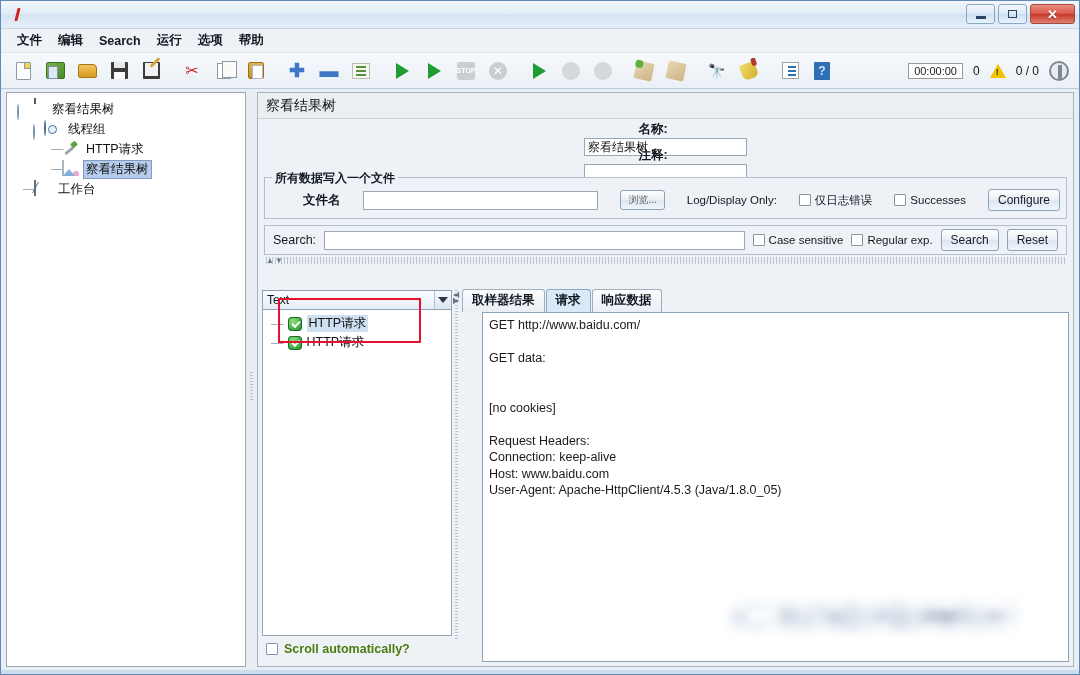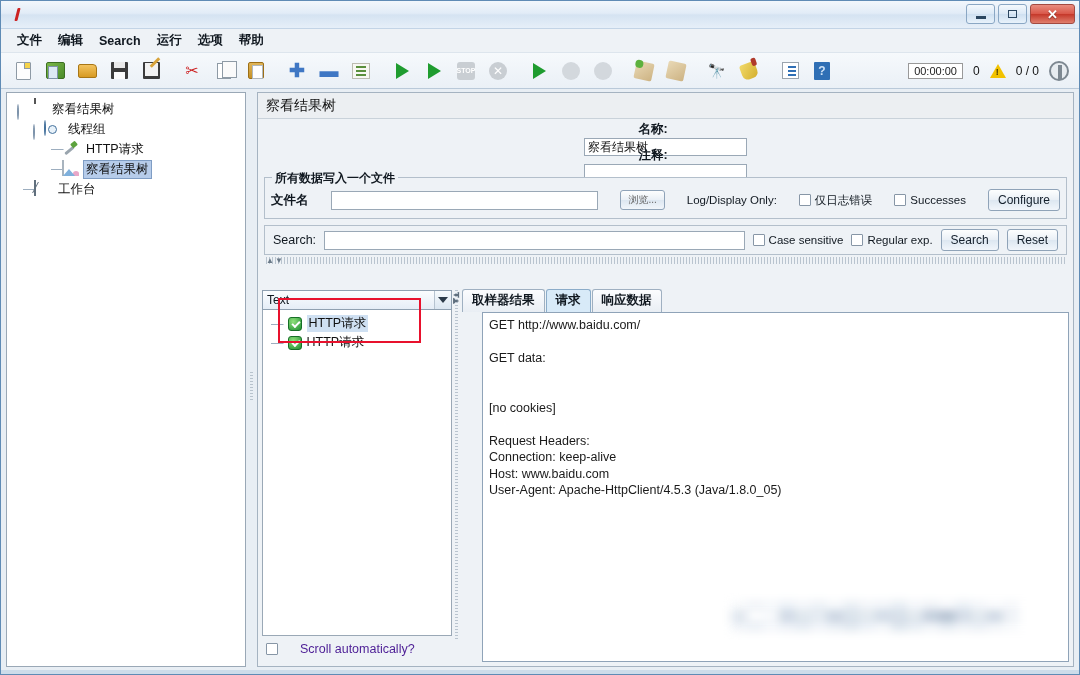--- a/index.html
+++ b/index.html
@@ -202,7 +202,7 @@
     position: absolute; top: -8px; left: 7px; background: #eef2f6;
     padding: 0 3px; font-size: 12px; color: #101820; font-weight: bold;
   }
-  .grow { display: flex; align-items: center; gap: 22px; }
+  .grow { display: flex; align-items: center; gap: 22px; margin-left: 32px; }
   .grow .glabel { font-size: 12.5px; color: #101820; font-weight:bold; white-space:nowrap;}
   .btn {
     border: 1px solid #8fa3b8; border-radius: 3px;

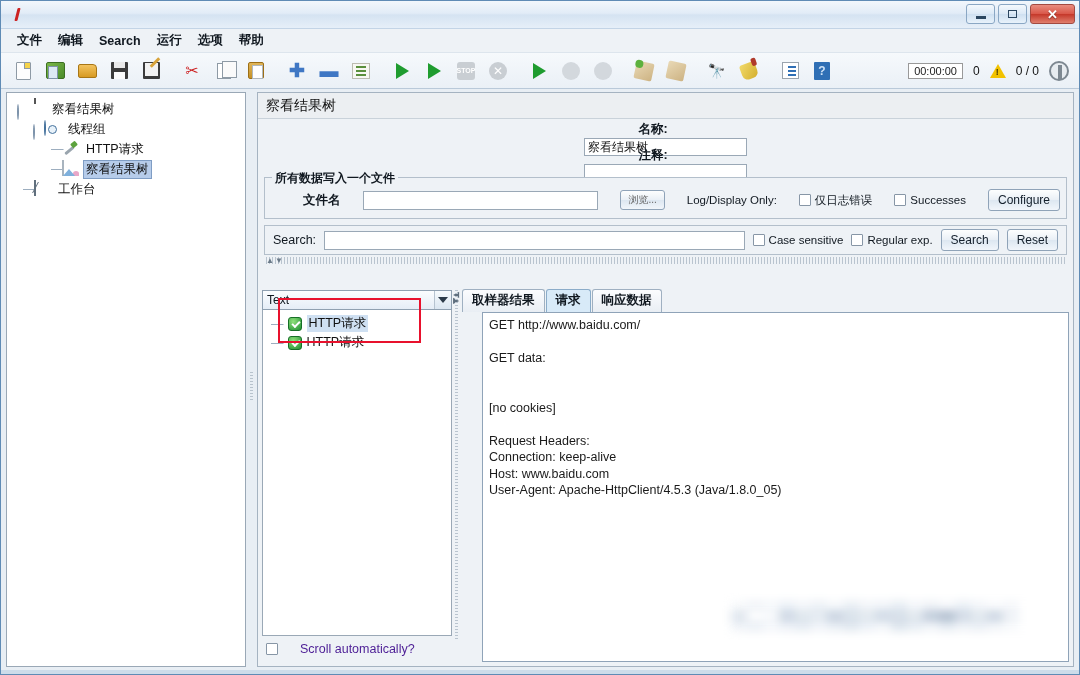--- a/index.html
+++ b/index.html
@@ -264,7 +264,7 @@
     transform: rotate(-45deg);
   }
   .res-item .rlabel.hl { background: #cfe0f2; padding: 0 2px; }
-  .scroll-auto { height: 26px; display: flex; align-items: center; gap: 22px; padding-left: 4px; font-size: 12.5px; color: #4c1d95; font-weight:normal;}
+  .scroll-auto { height: 26px; display: flex; align-items: center; gap: 6px; padding-left: 4px; font-size: 12.5px; color: #4d7c0f; font-weight:bold;}
 
   .vsplit2 { width: 10px; position: relative; }
   .vsplit2 .dots {

